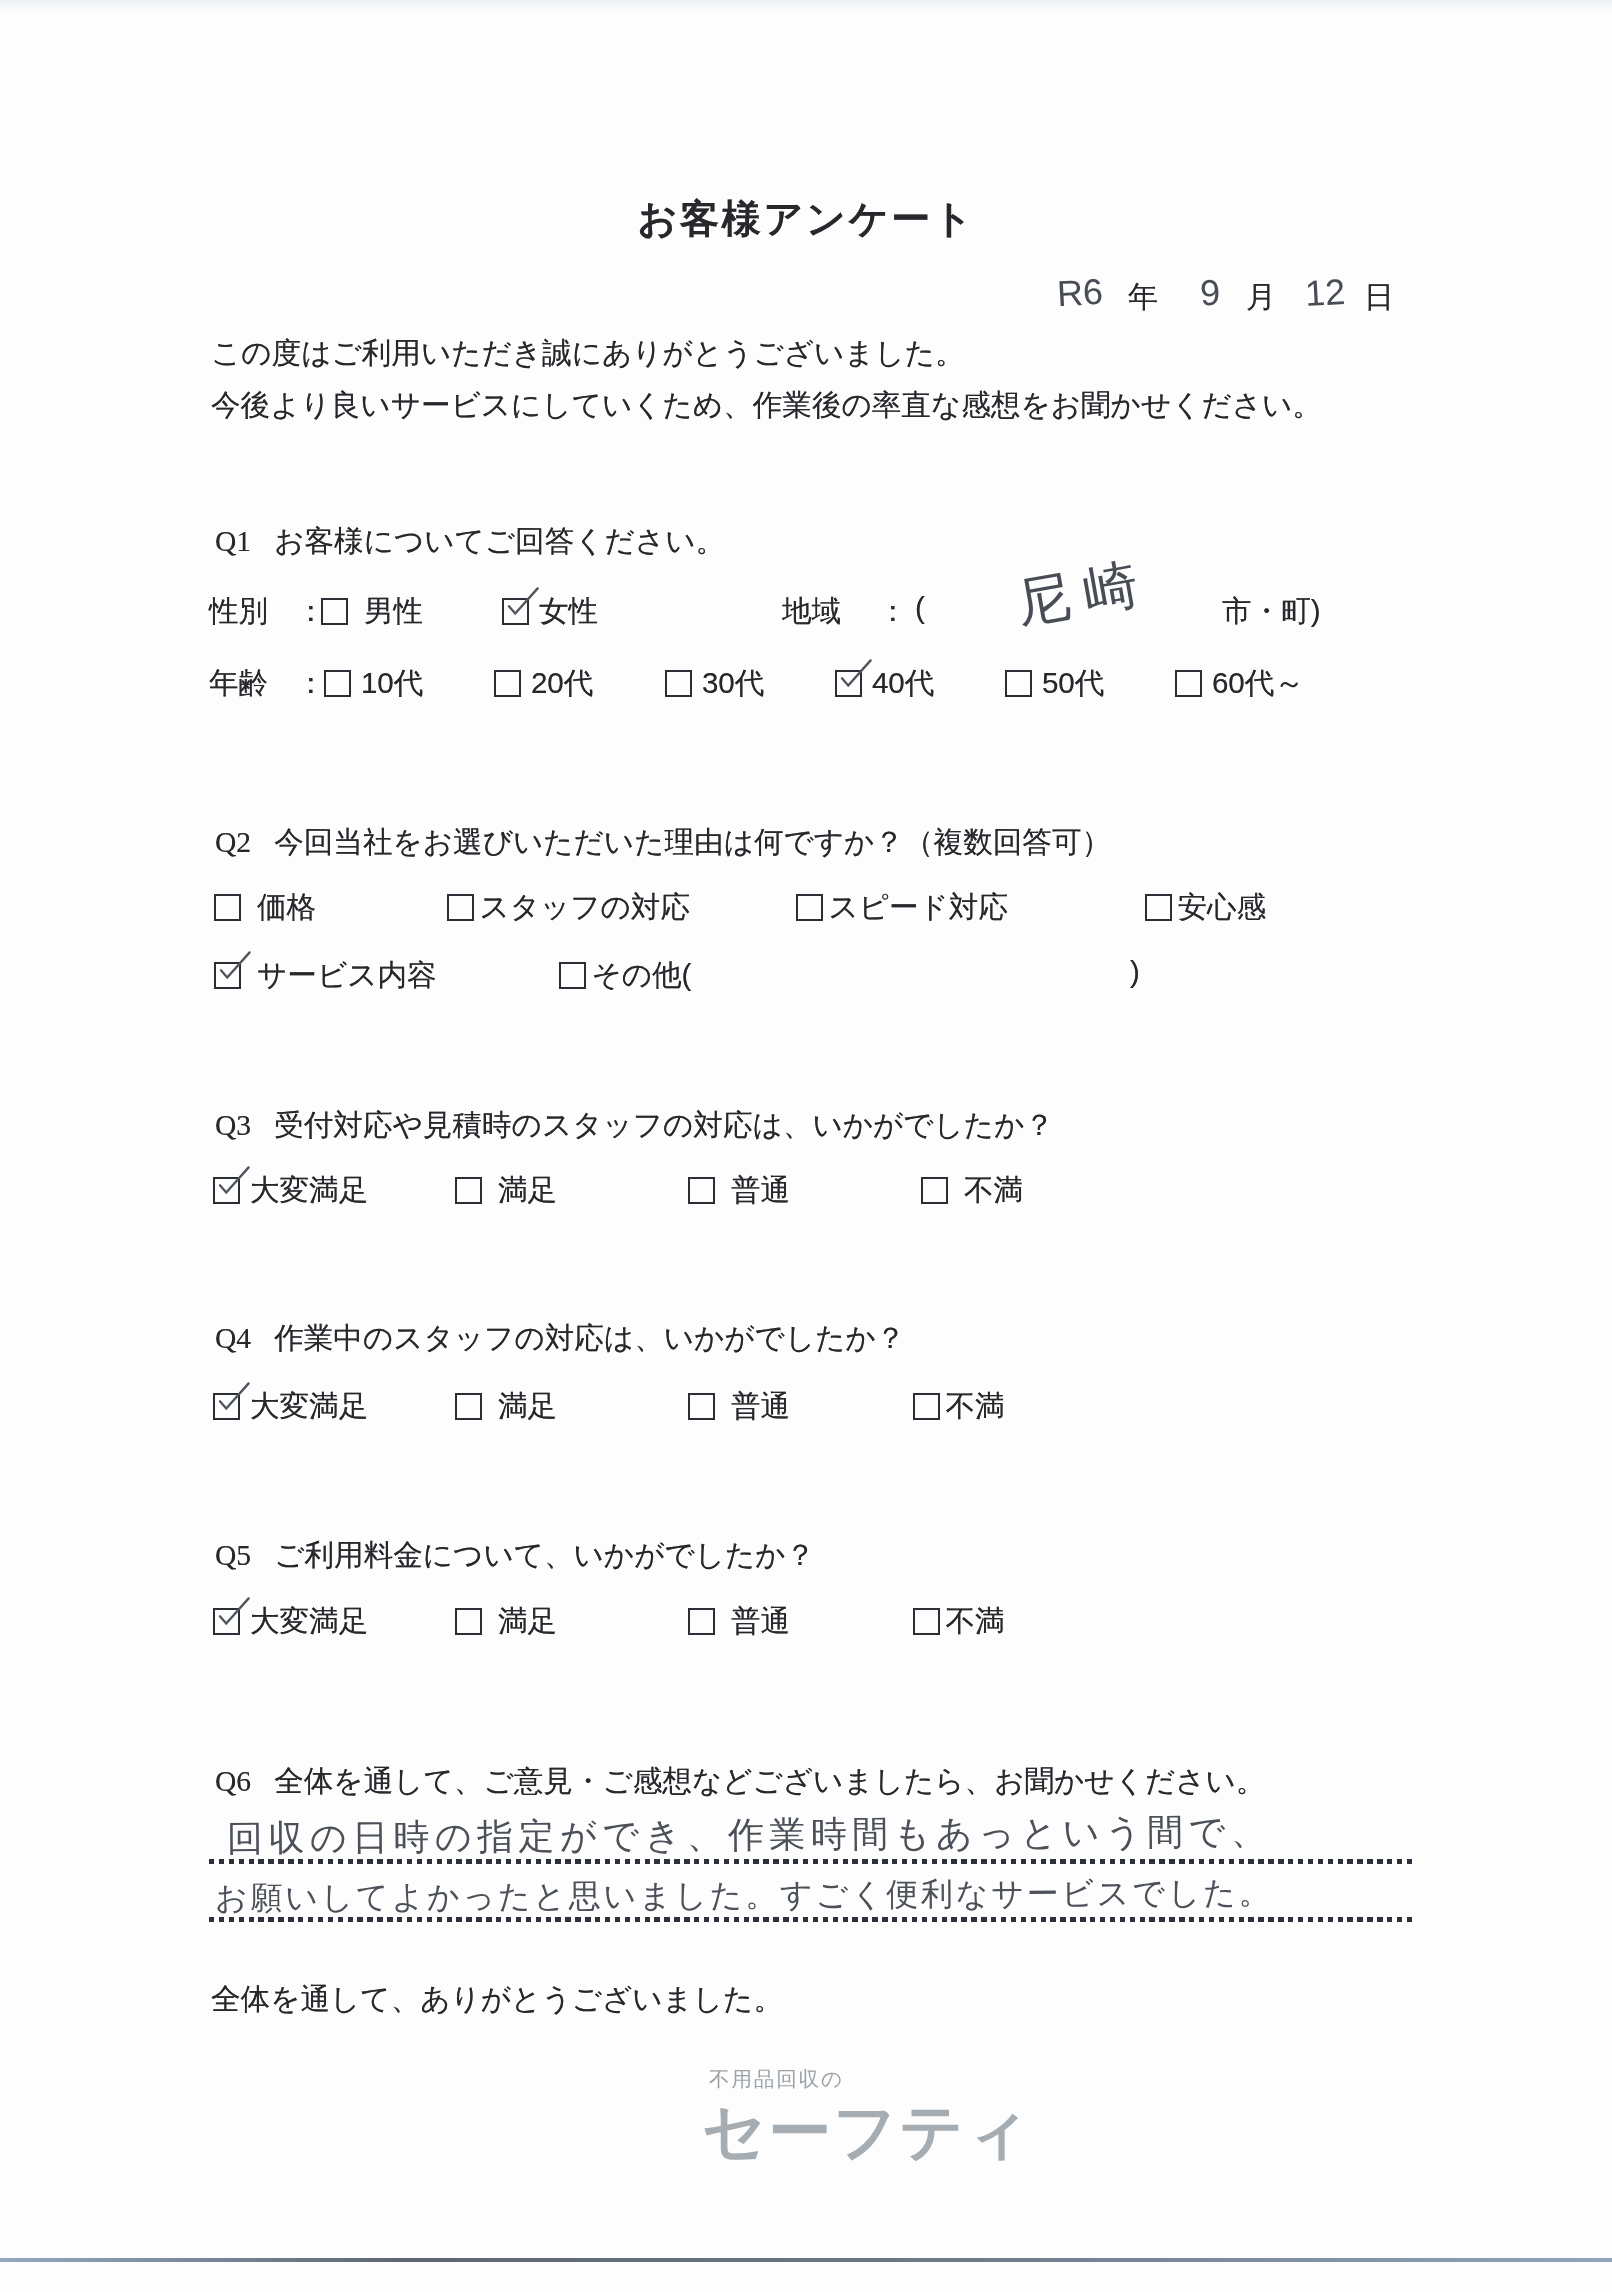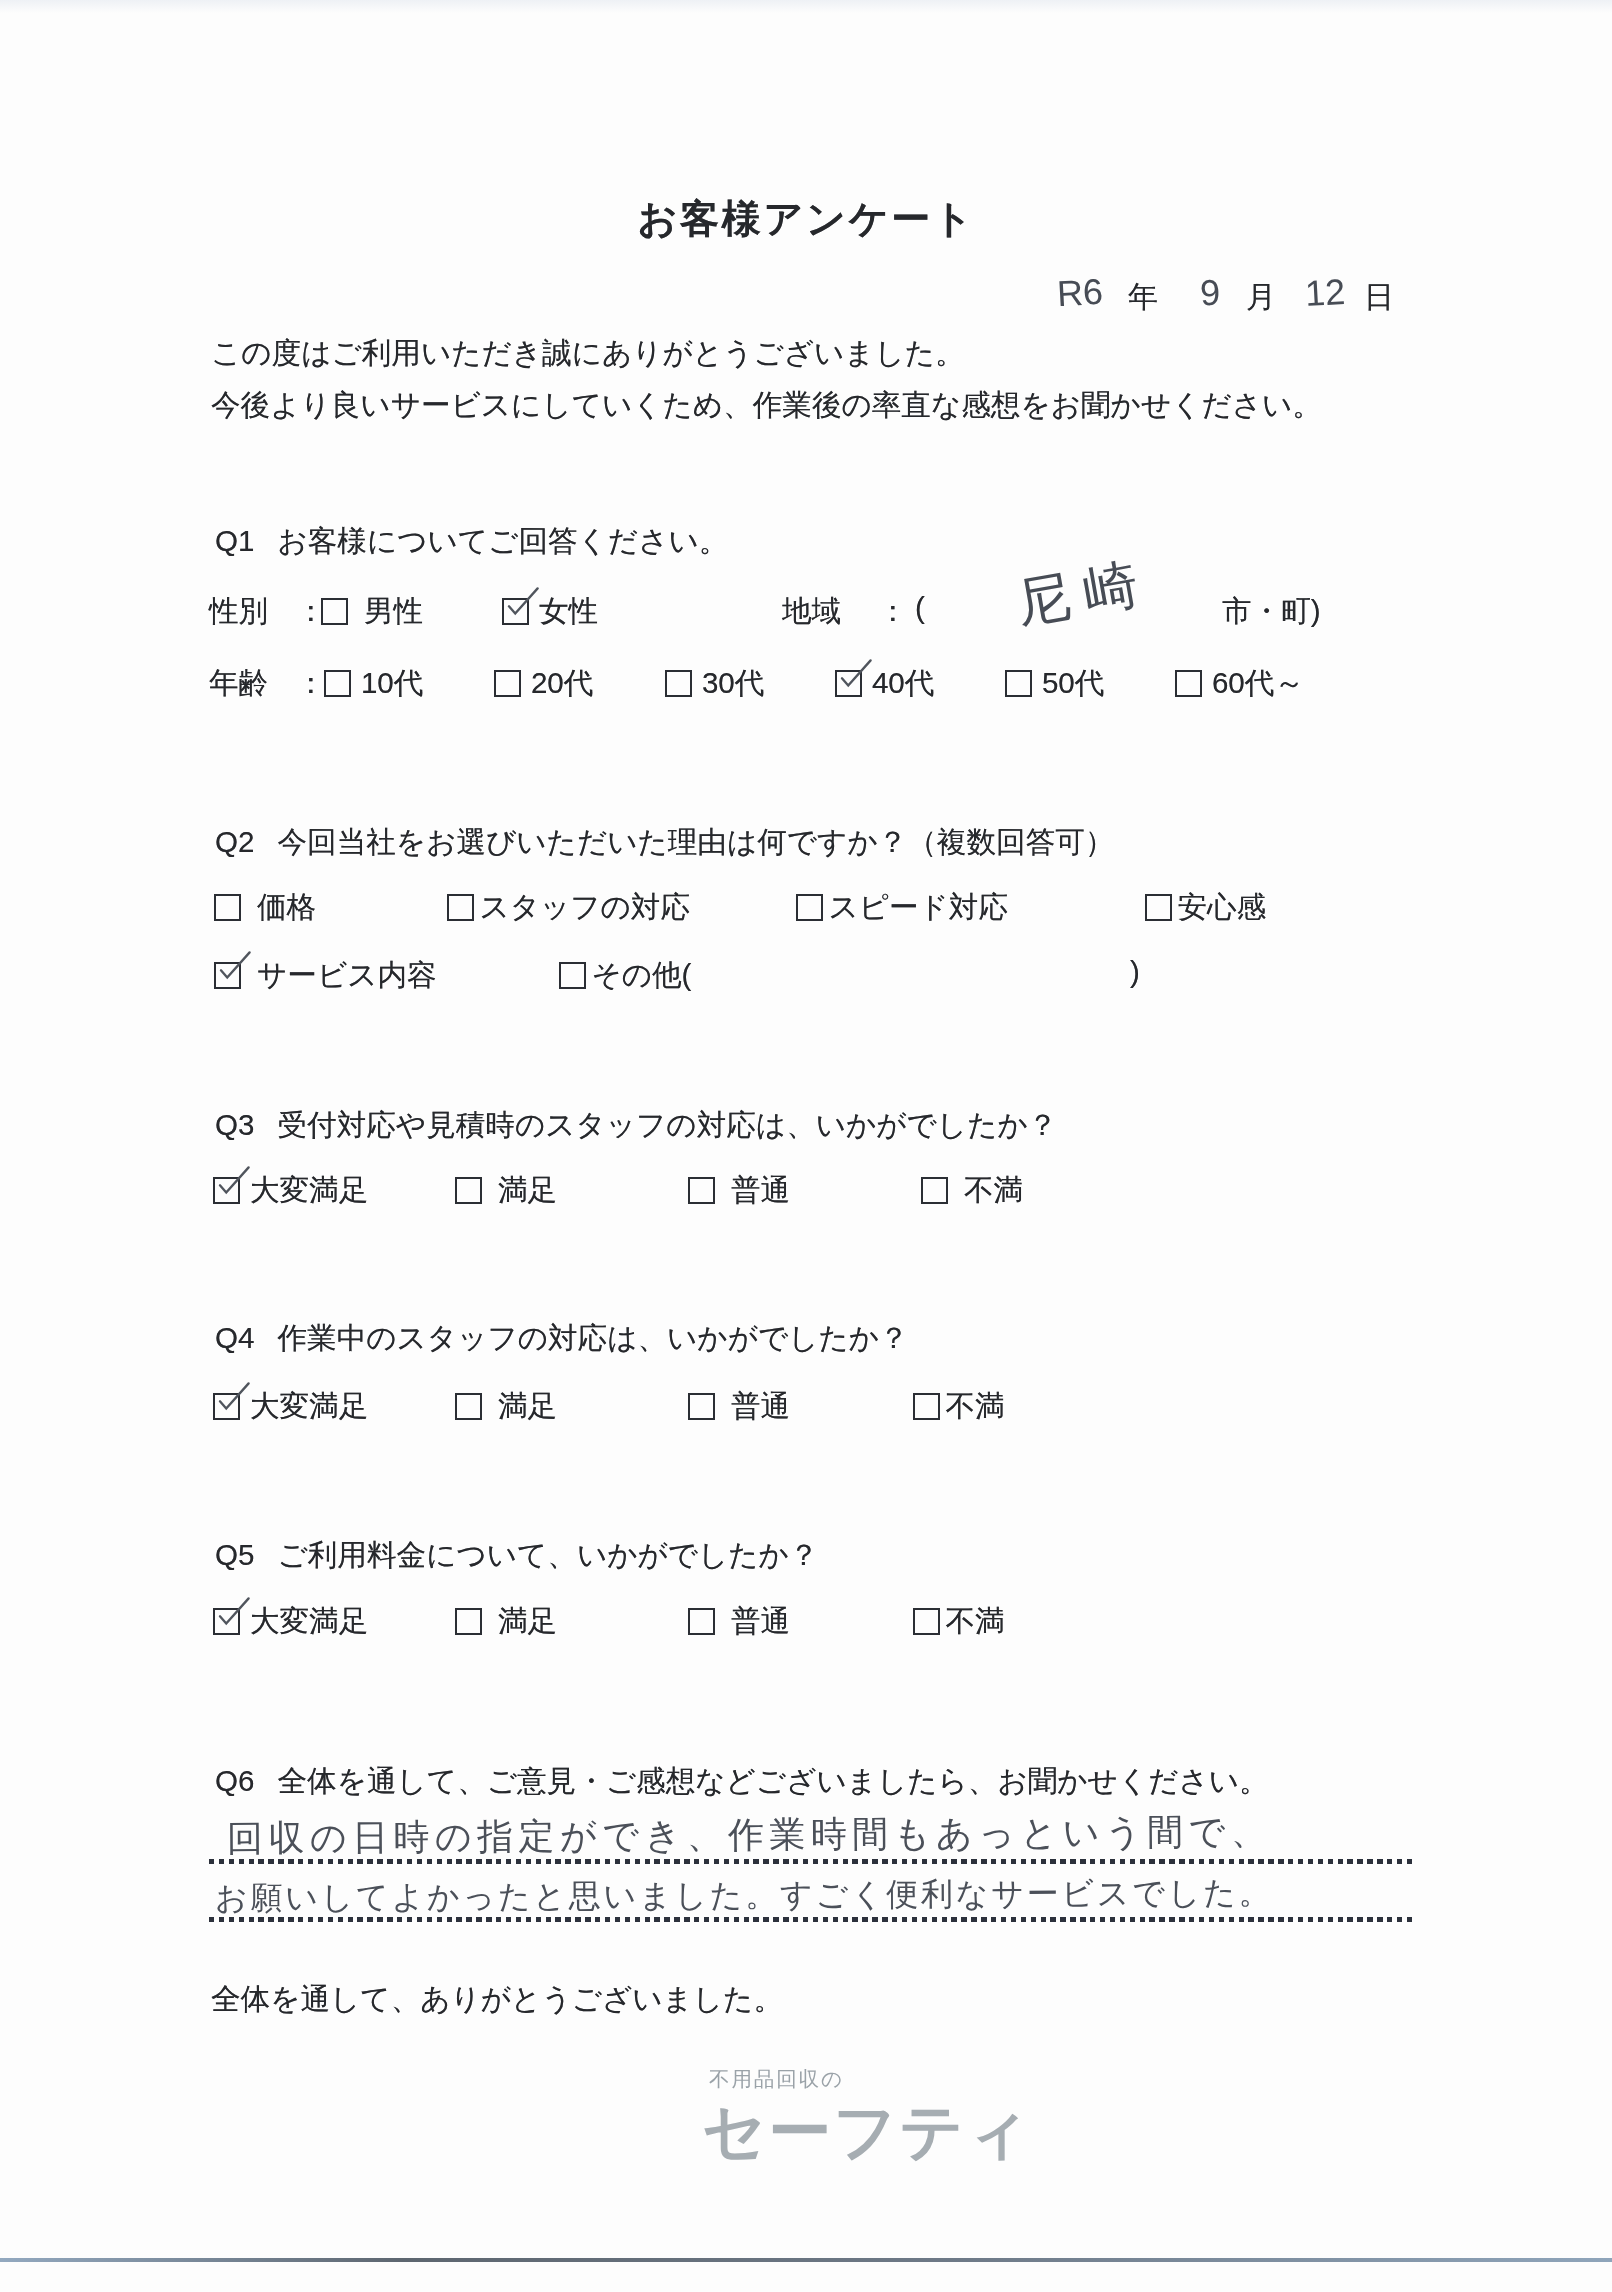--- a/index.html
+++ b/index.html
@@ -29,7 +29,7 @@
   .intro{position:absolute;left:211px;margin:0;font-size:29.6px;white-space:nowrap;}
 
   .qhead{position:absolute;left:215px;font-size:29.6px;white-space:nowrap;}
-  .qno{display:inline-block;margin-right:23px;}
+  .qno{display:inline-block;margin-right:23px;font-family:Liberation Serif, serif;}
 
   .row{position:absolute;left:0;width:1613px;height:39px;font-size:29.6px;}
   .row > *{position:absolute;white-space:nowrap;}

